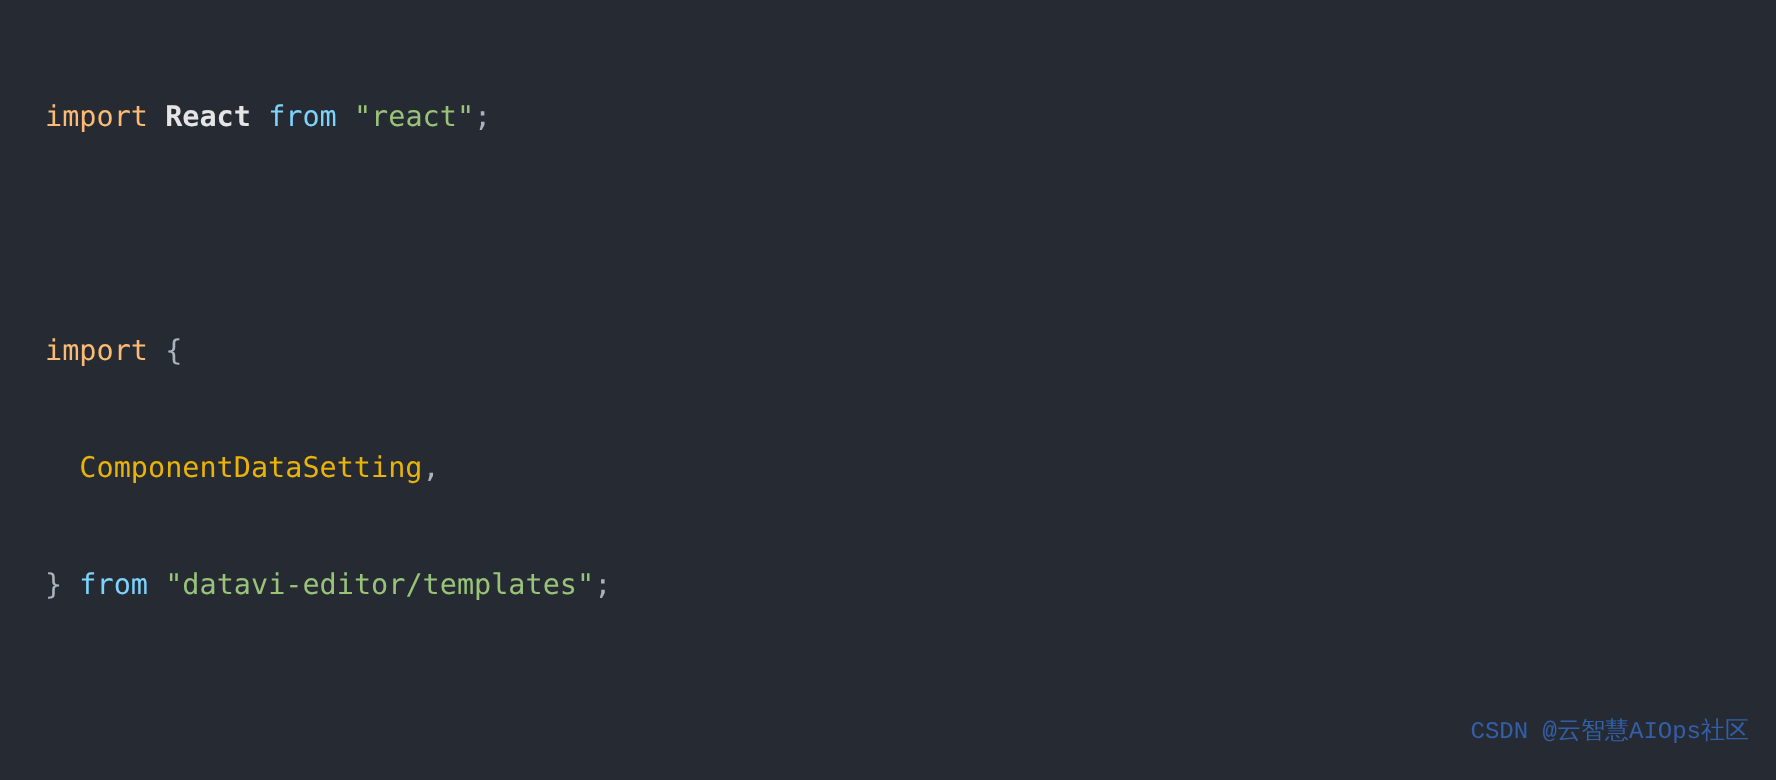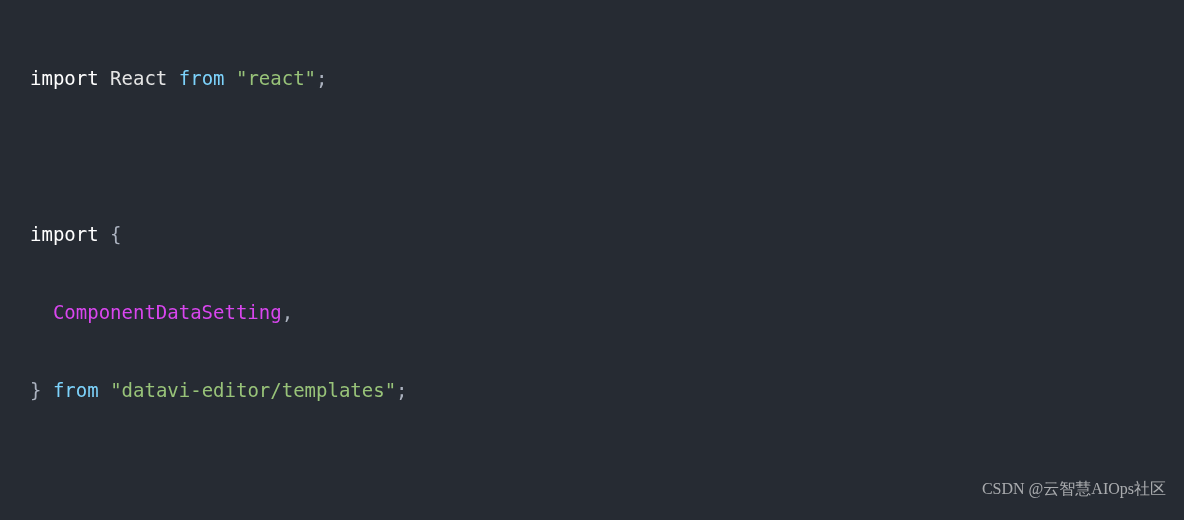--- a/index.html
+++ b/index.html
@@ -22,7 +22,7 @@
     .code-block {
       white-space: pre;
     }
-    .kw-import { color: #ffffff; }
+    .kw-import { color: #fdba74; }
     .kw-from { color: #7dd3fc; }
     .name-react { color: #e5e5e5; font-weight: normal; }
     .name-component { color: #d946ef; text-align: right; }

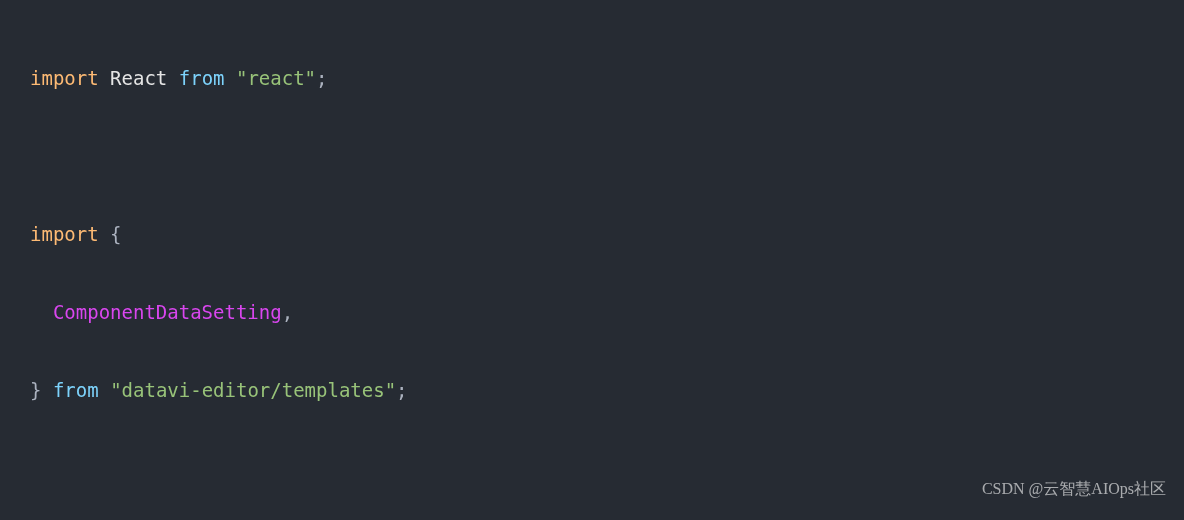--- a/index.html
+++ b/index.html
@@ -24,7 +24,7 @@
     }
     .kw-import { color: #fdba74; }
     .kw-from { color: #7dd3fc; }
-    .name-react { color: #e5e5e5; font-weight: normal; }
+    .name-react { color: #e5e5e5; font-weight: bold; }
     .name-component { color: #d946ef; text-align: right; }
     .string { color: #98c379; }
     .punct { color: #abb2bf; }

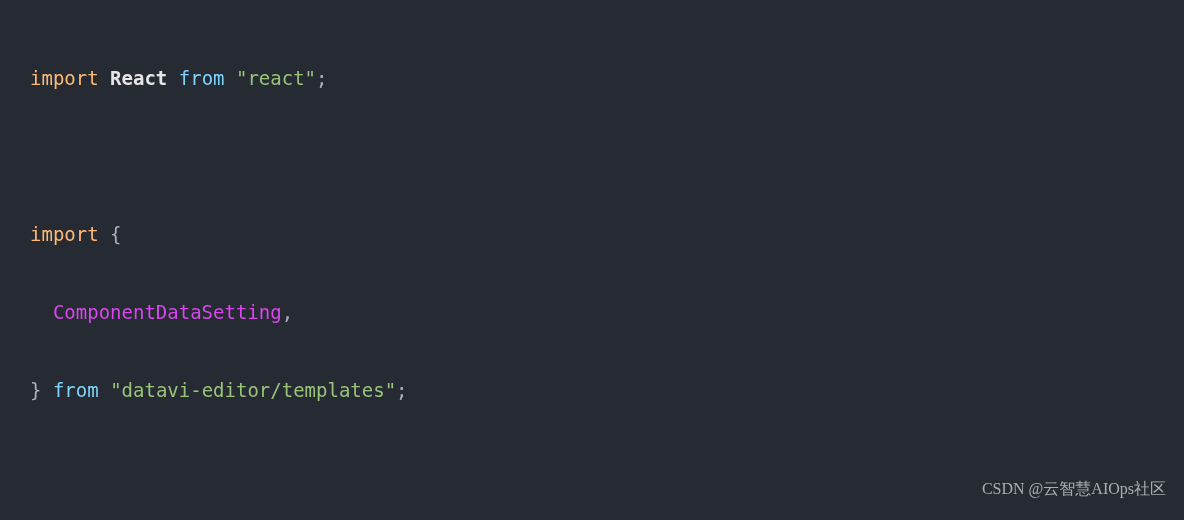--- a/index.html
+++ b/index.html
@@ -25,7 +25,7 @@
     .kw-import { color: #fdba74; }
     .kw-from { color: #7dd3fc; }
     .name-react { color: #e5e5e5; font-weight: bold; }
-    .name-component { color: #d946ef; text-align: right; }
+    .name-component { color: #eab308; text-align: right; }
     .string { color: #98c379; }
     .punct { color: #abb2bf; }
     .watermark {

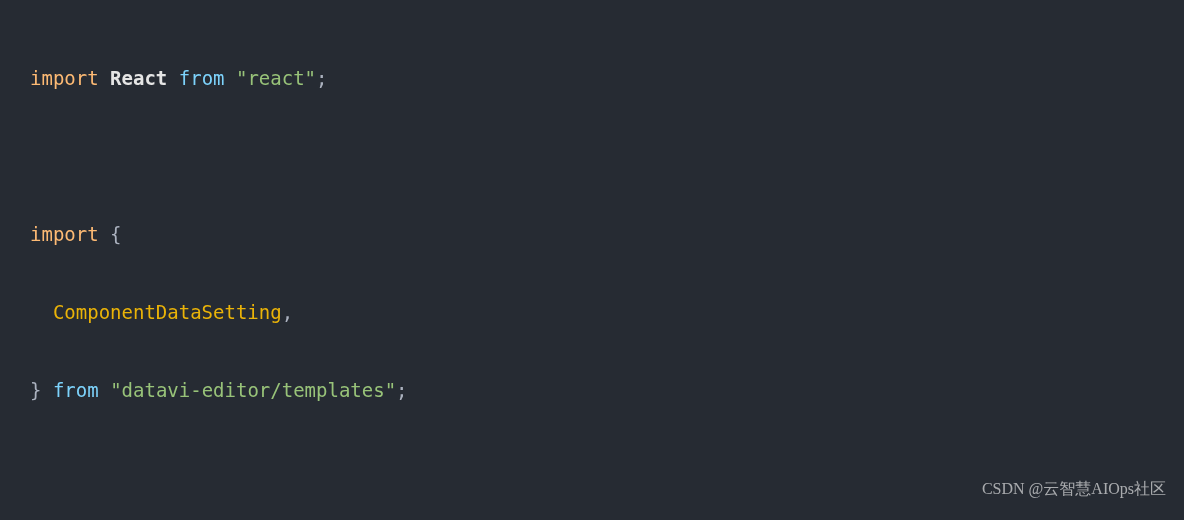--- a/index.html
+++ b/index.html
@@ -32,9 +32,9 @@
       position: absolute;
       bottom: 12px;
       right: 18px;
-      color: #ffffff;
+      color: #3b82f6;
       font-size: 16px;
-      font-family: Liberation Serif, serif;
+      font-family: Liberation Mono, monospace;
       opacity: 0.6;
       text-align: right;
     }

